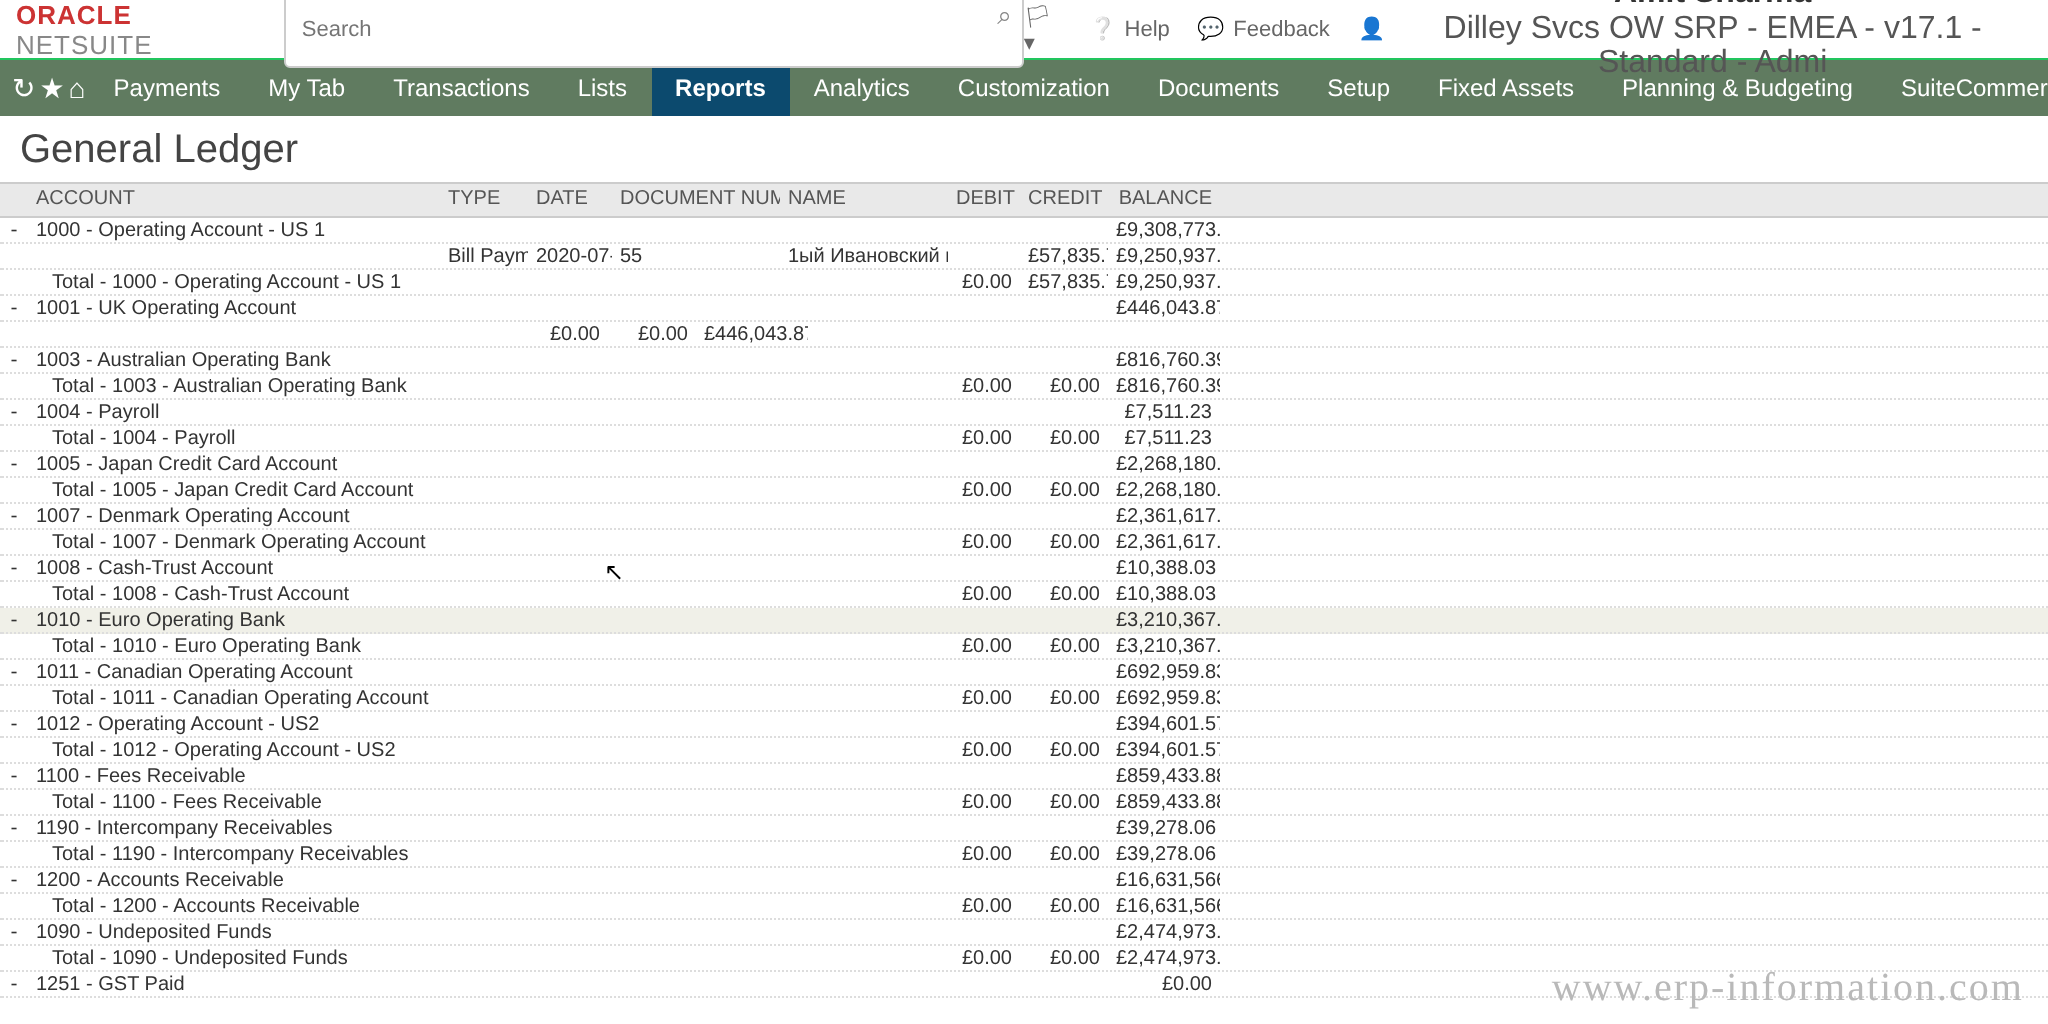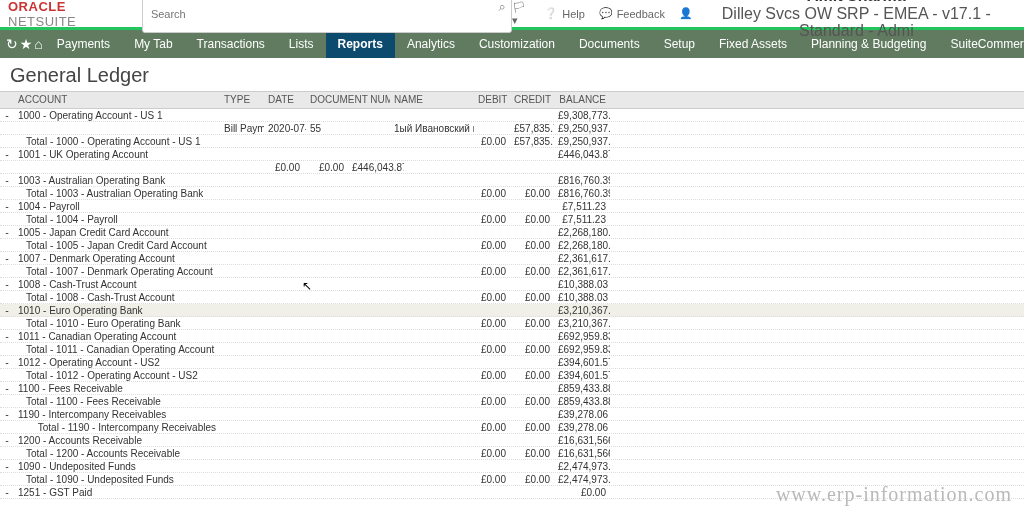--- a/index.html
+++ b/index.html
@@ -4,7 +4,7 @@
 <style>
   * { box-sizing: border-box; margin: 0; padding: 0; }
   body { font-family: Arial, Helvetica, sans-serif; font-size: 11px; color: #333; background: #fff; width: 1024px; height: 512px; overflow: hidden; position: relative; }
-  .topbar { display: flex; align-items: center; height: 30px; padding: 0 8px; border-bottom: 3px solid #22c55e; }
+  .topbar { display: flex; align-items: center; height: 30px; padding: 0 8px; border-bottom: 1px solid #22c55e; }
   .logo { font-weight: bold; font-size: 13px; letter-spacing: 0.5px; color: #222; padding-right: 20px; }
   .logo .orange { color: #c33; }
   .logo .gray { color: #888; font-weight: normal; }

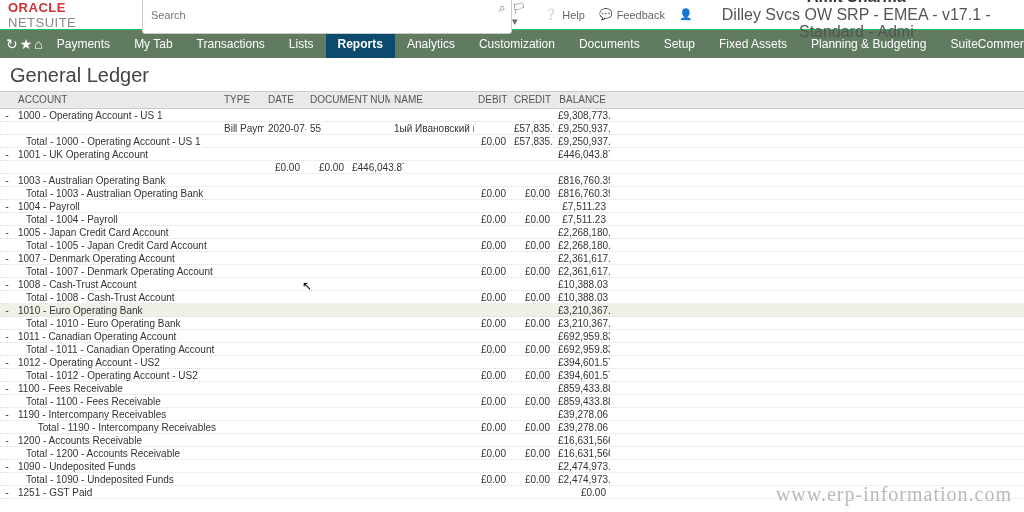--- a/index.html
+++ b/index.html
@@ -373,7 +373,7 @@
     </div>
     <div class="row">
       <div class="c-exp exp-toggle"></div>
-      <div class="c-acct total" style="padding-left: 12px; text-align: right;">Total - 1190 - Intercompany Receivables</div>
+      <div class="c-acct total" style="padding-left: 12px;">Total - 1190 - Intercompany Receivables</div>
       <div class="c-type"></div>
       <div class="c-date"></div>
       <div class="c-doc"></div>

